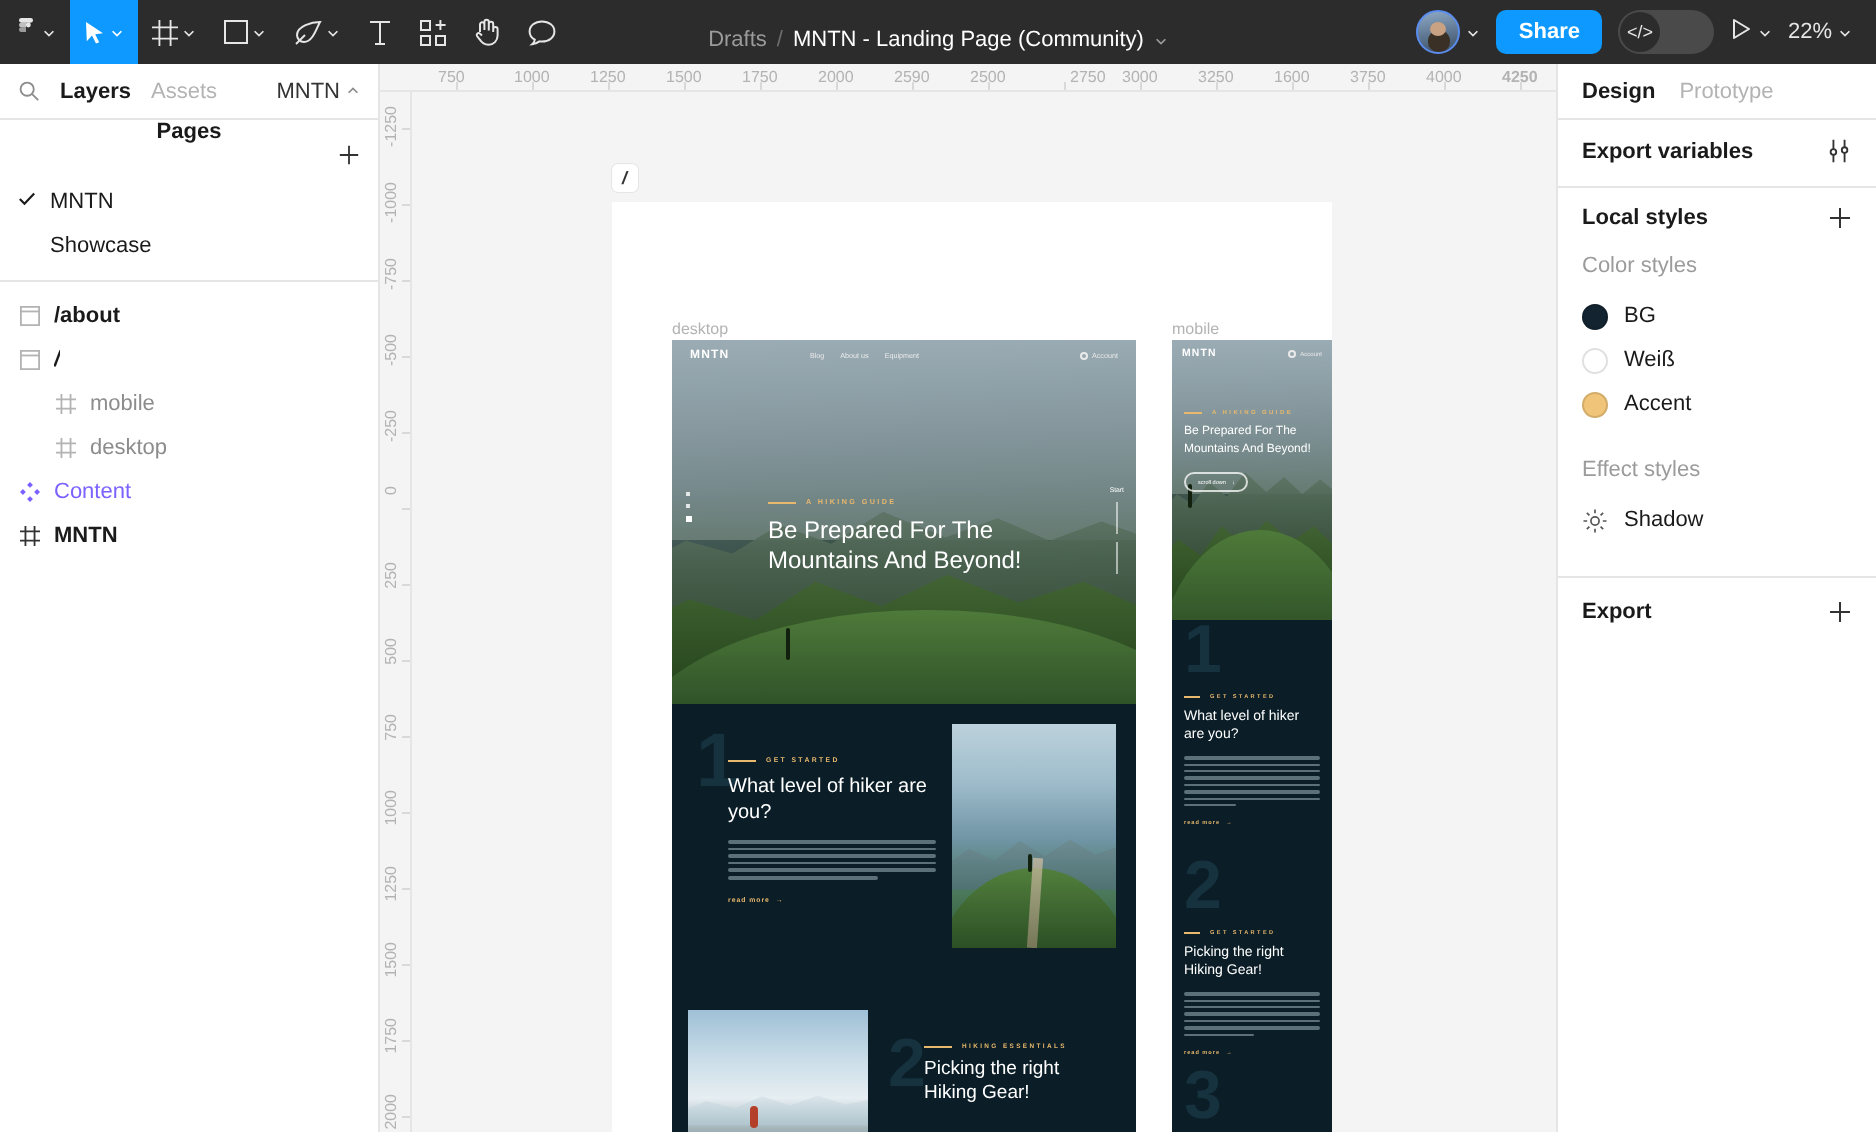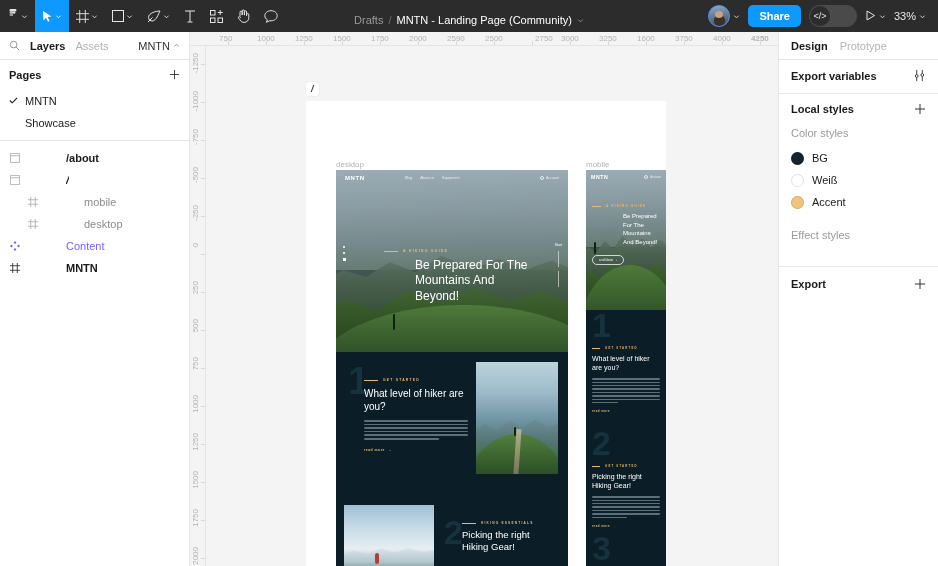--- a/index.html
+++ b/index.html
@@ -444,7 +444,7 @@
         </span>
       </div>
       <div class="zoom-ctl">
-        <span>33%</span>
+        <span>22%</span>
         <span>
           <svg class="caret" viewBox="0 0 8 8">
               <path d="M1.5 3L4 5.5 6.5 3" stroke="currentColor" stroke-width="1" fill="none"></path>

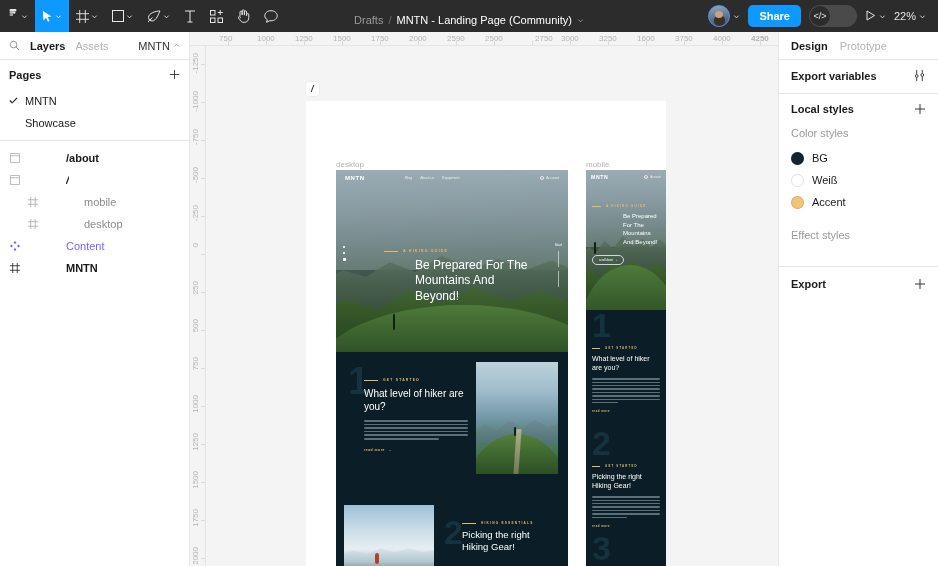--- a/index.html
+++ b/index.html
@@ -88,7 +88,7 @@
   .lp-file { margin-left: auto; display:flex; align-items:center; gap:3px; color:#333; font-size:11px; }
   .section-head {
     height: 30px; display: flex; align-items: center; padding: 0 9px;
-    font-weight: bold; font-size: 11px; color: #1A1A1A;
+    font-weight: bold; font-size: 11px; color: #1A1A1A; flex-direction: column;
   }
   .section-head .plus { margin-left: auto; color: #333; }
   .page-row {

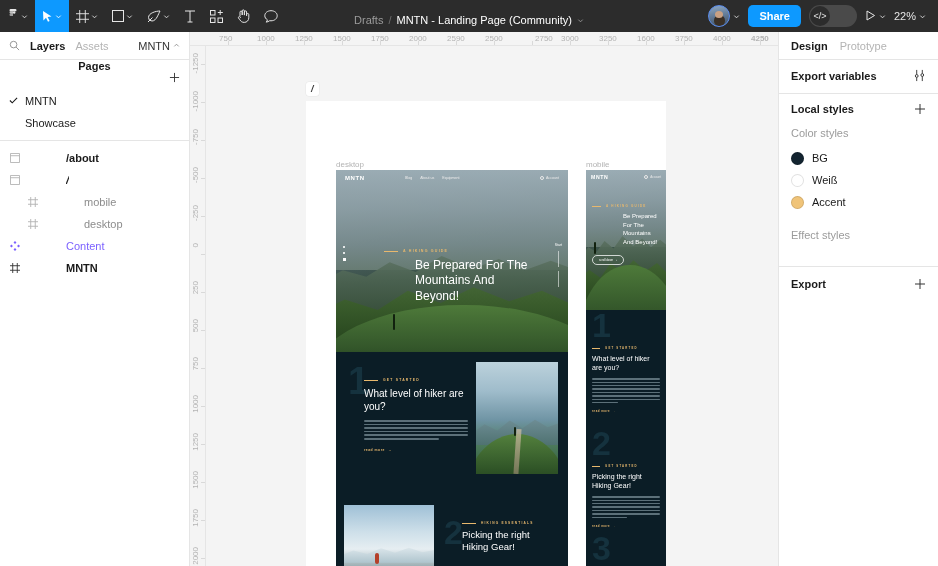--- a/index.html
+++ b/index.html
@@ -103,7 +103,7 @@
   }
   .layer-row.indent { padding-left: 27px; }
   .layer-row .li { width: 12px; height:12px; display:flex; align-items:center; justify-content:center; flex:0 0 12px;}
-  .layer-row .lbl { white-space: nowrap; overflow:hidden; text-overflow:ellipsis;margin-left:39px; }
+  .layer-row .lbl { white-space: nowrap; overflow:hidden; text-overflow:ellipsis; }
   .layer-row.bold .lbl { font-weight: bold; }
   .layer-row.muted .lbl { color: #8C8C8C; }
   .layer-row.comp .lbl { color: #7B61FF; }

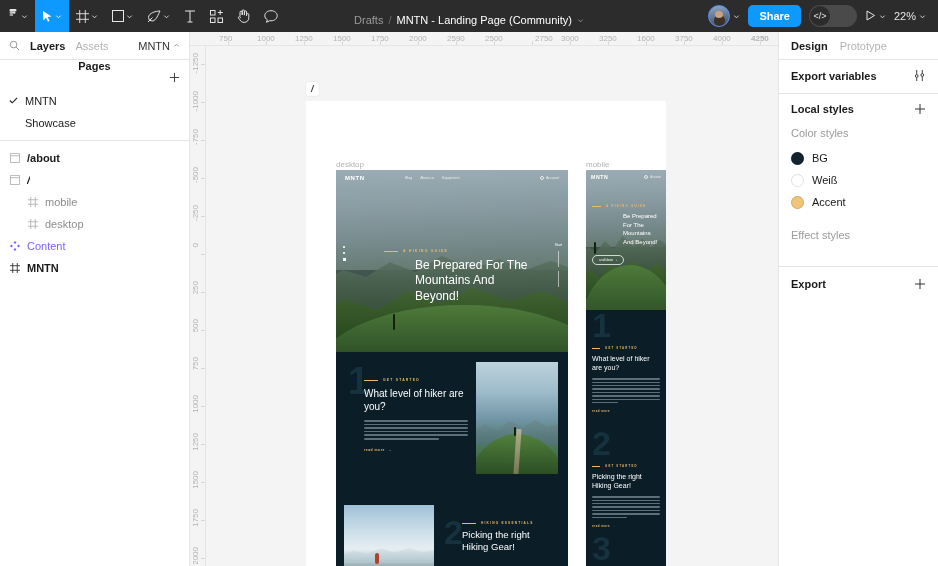--- a/index.html
+++ b/index.html
@@ -193,7 +193,7 @@
   .eyebrow .bar { width:14px; height:1px; background:#E8B86D; display:block; }
   .eyebrow .txt { color:#E8B86D; letter-spacing:1.2px; font-weight:bold; }
 
-  .hero-title { color:#FFFFFF; line-height:1.28;margin-left:31px; }
+  .hero-title { color:#FFFFFF; line-height:1.28; }
   .pill-btn {
     display:inline-flex; align-items:center; gap:3px;
     border:0.6px solid rgba(255,255,255,.75); border-radius:9px;

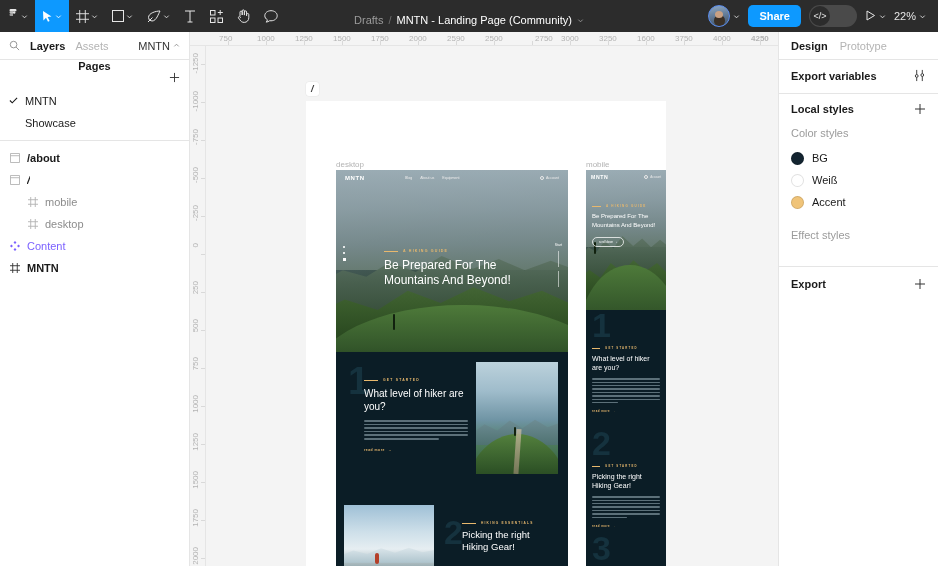--- a/index.html
+++ b/index.html
@@ -870,6 +870,17 @@
 
       <div class="rp-sub" style="margin-top:16px;">Effect styles</div>
 
+      <div class="style-row">
+        <span style="width:13px; display:flex; color:#555;">
+          <svg width="13" height="13" viewBox="0 0 14 14">
+              <g stroke="currentColor" stroke-width="0.9" fill="none">
+            <circle cx="7" cy="7" r="2.2"></circle>
+                <path d="M7 .8v2M7 11.2v2M.8 7h2M11.2 7h2M2.6 2.6l1.4 1.4M10 10l1.4 1.4M11.4 2.6L10 4M4 10l-1.4 1.4"></path>
+              </g>
+            </svg>
+        </span>
+        <span class="mini">Shadow</span>
+      </div>
     </div>
 
     <div style="height:1px; background:#E5E5E5; margin:6px 0 0;"></div>

